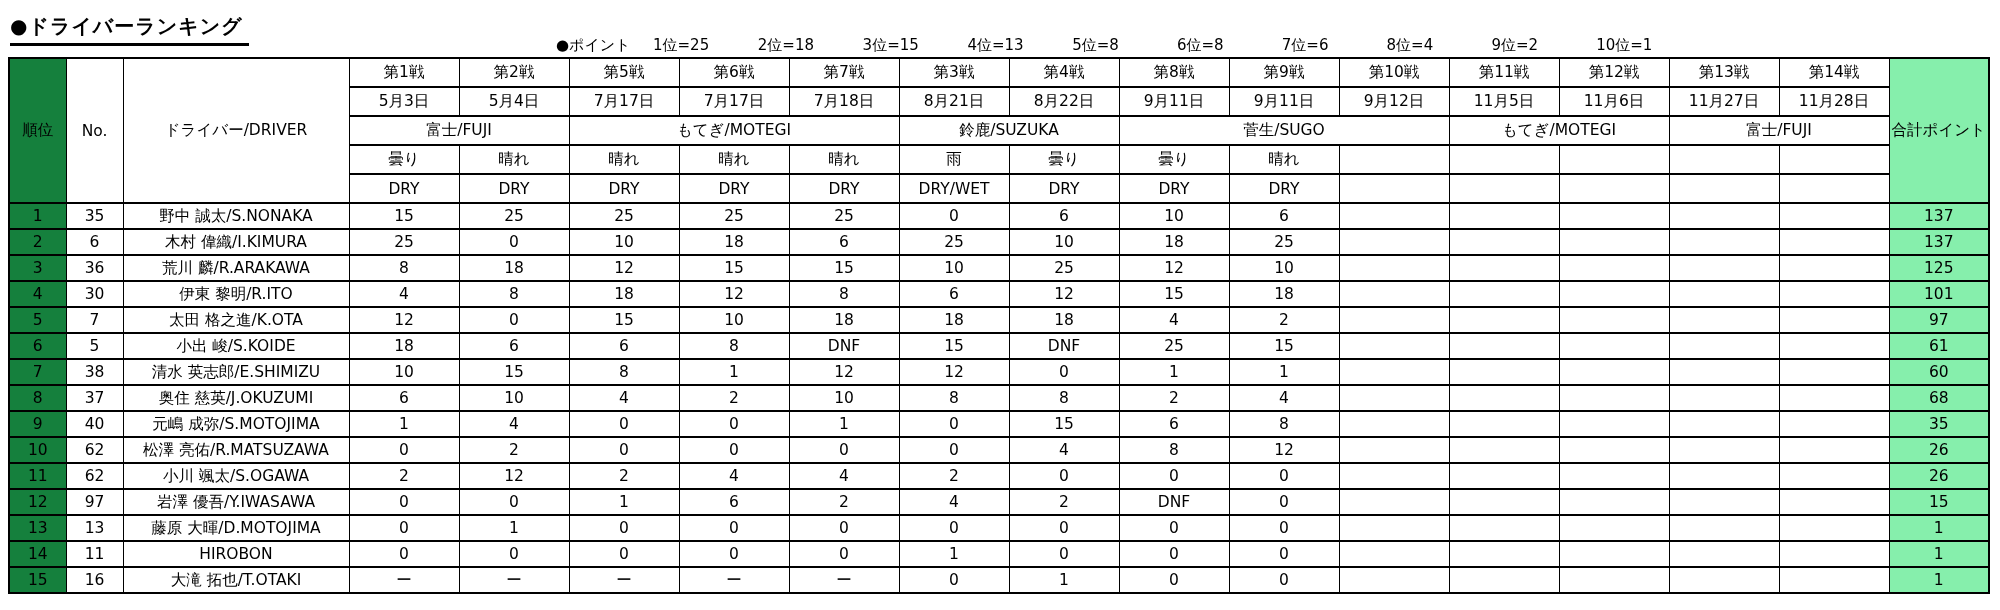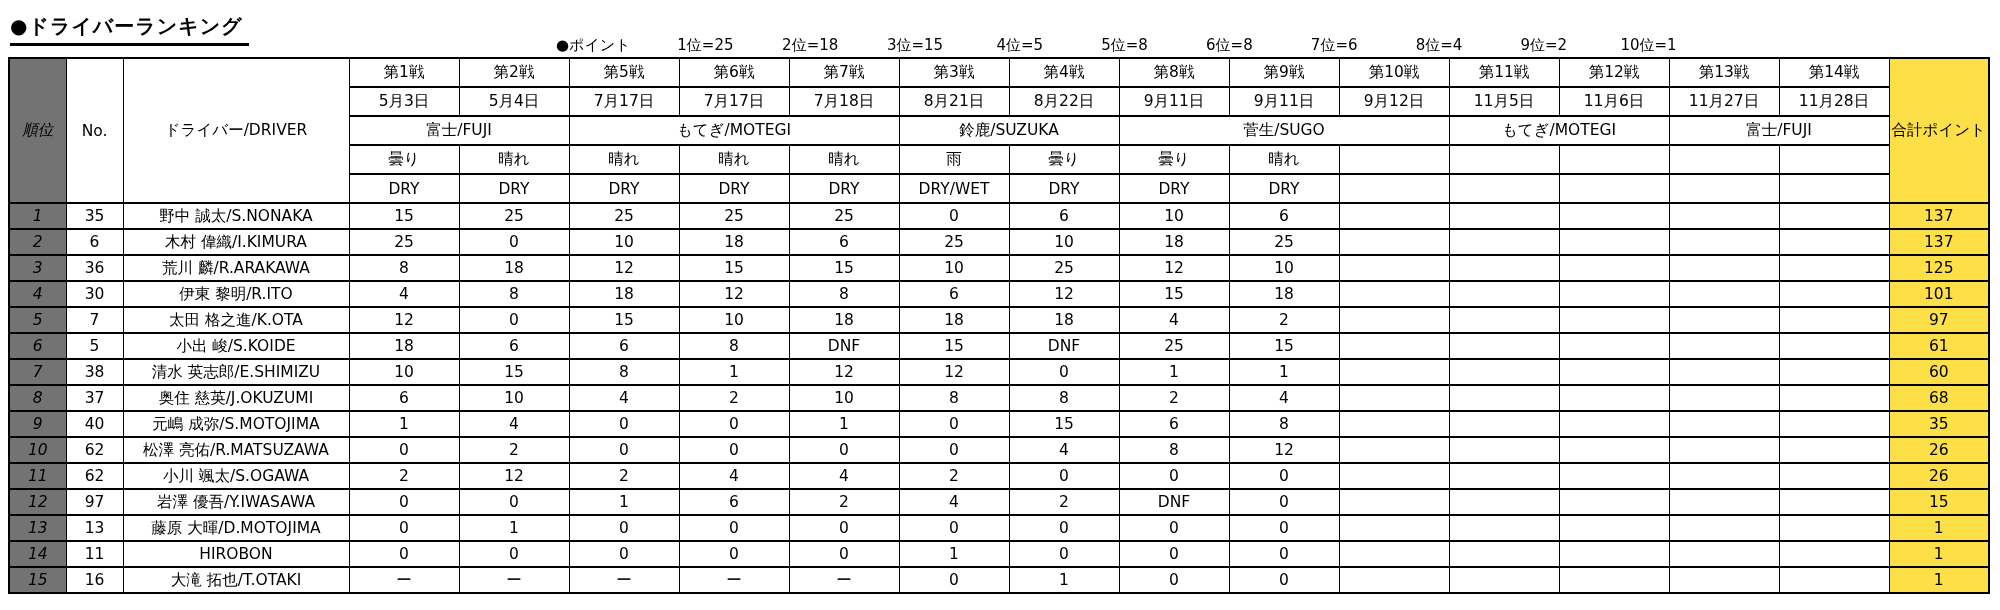--- a/index.html
+++ b/index.html
@@ -20,7 +20,7 @@
     display:flex; align-items:center; font-size:15px; white-space:nowrap;
   }
   .legend .label { width:97px; }
-  .legend-item { width:104.8px; text-align:center; }
+  .legend-item { width:104.8px; }
   table.ranking {
     position:absolute; left:8px; top:57px;
     border-collapse:collapse; table-layout:fixed; background:#fff;

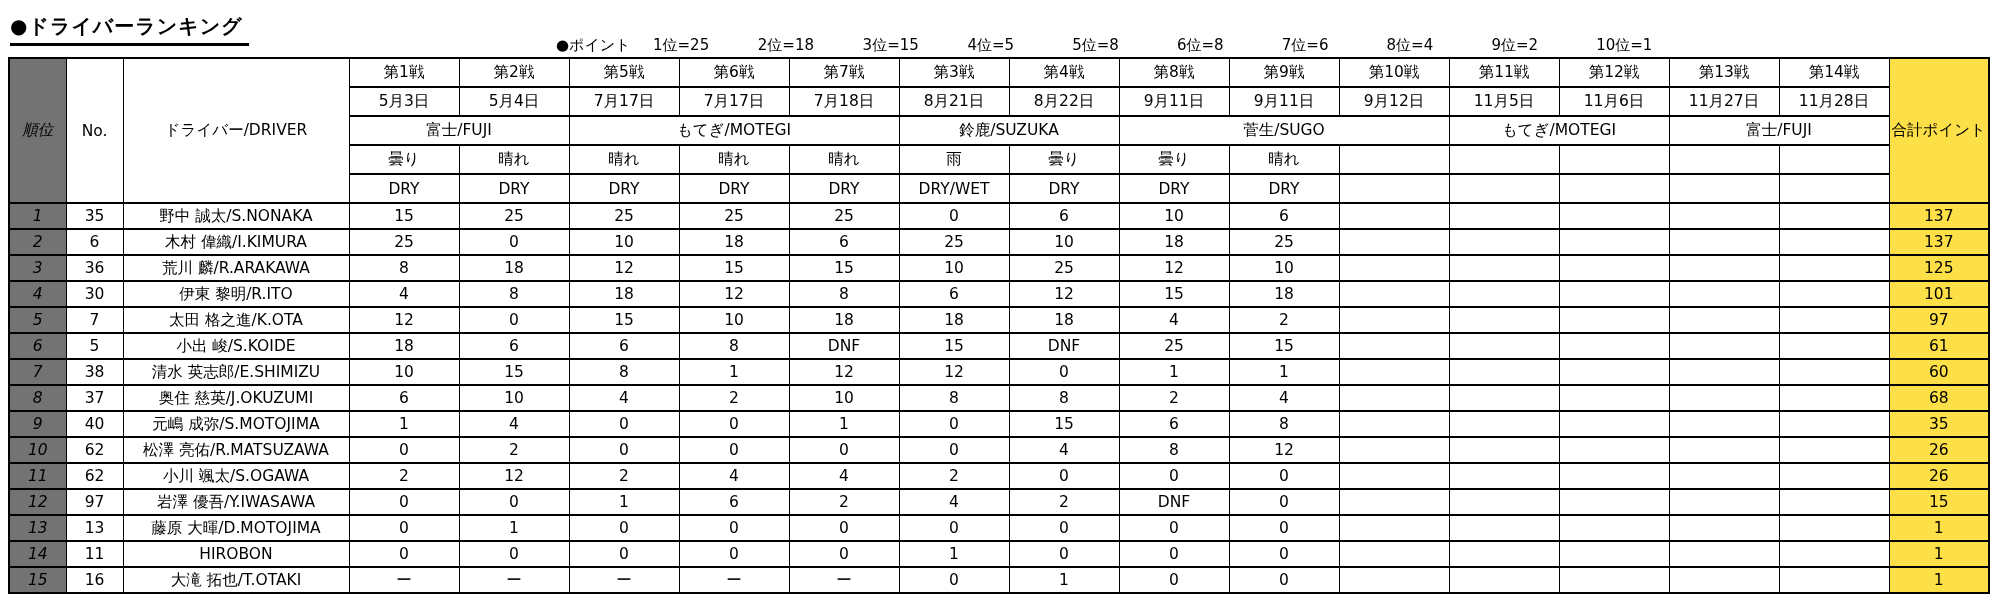--- a/index.html
+++ b/index.html
@@ -48,7 +48,7 @@
       <span class="legend-item">1位=25</span>
       <span class="legend-item">2位=18</span>
       <span class="legend-item">3位=15</span>
-      <span class="legend-item">4位=5</span>
+      <span class="legend-item">4位=13</span>
       <span class="legend-item">5位=8</span>
       <span class="legend-item">6位=8</span>
       <span class="legend-item">7位=6</span>

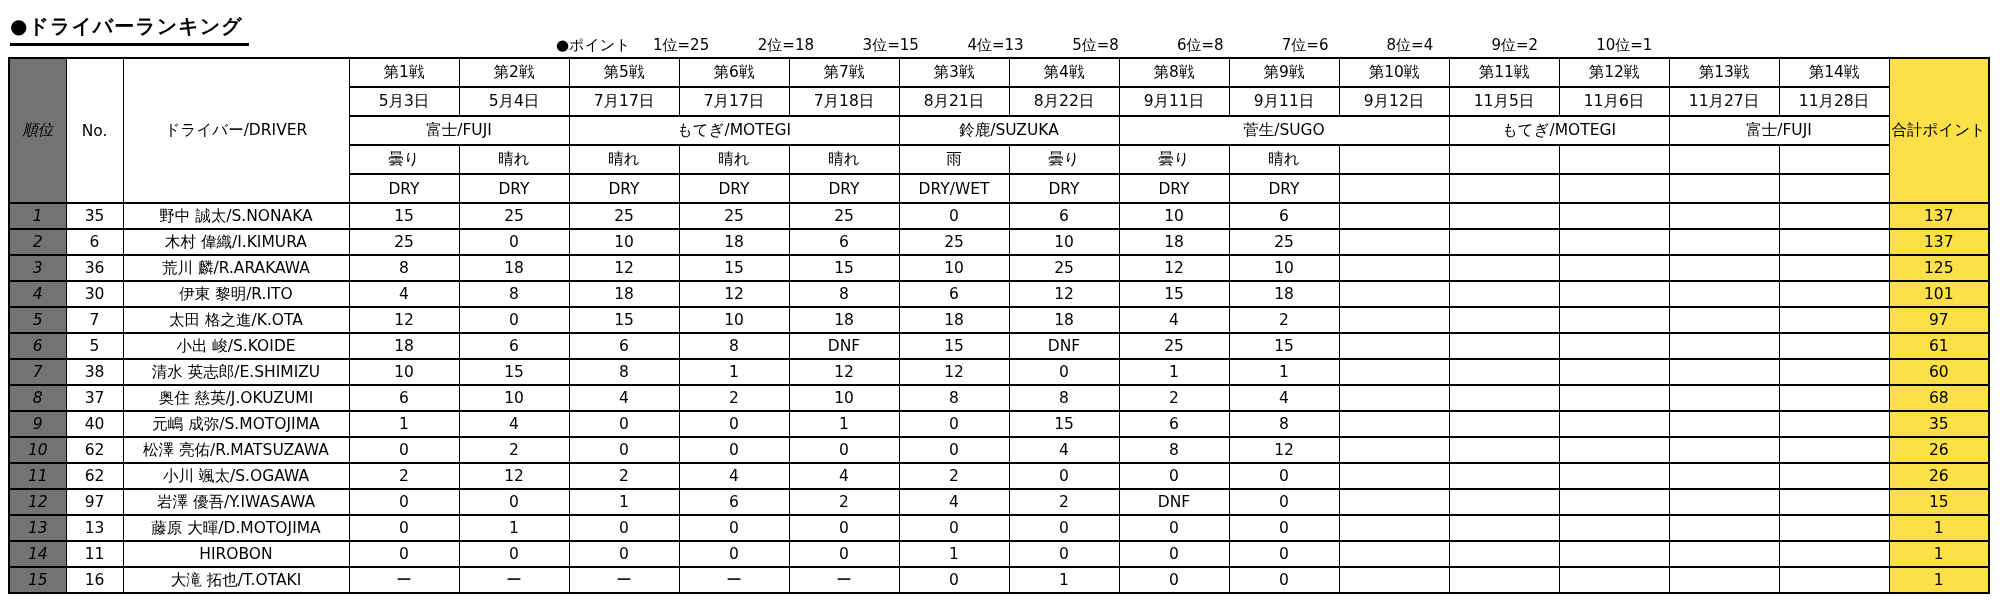--- a/index.html
+++ b/index.html
@@ -34,7 +34,7 @@
   }
   .ranking thead th { height:29px; }
   .ranking tbody td { height:26px; }
-  .rank-bg  { background:#737373;font-style:italic; }
+  .rank-bg  { background:#15803d; }
   .total-bg { background:#fde047;margin-top:9px; }
 </style>
 </head>

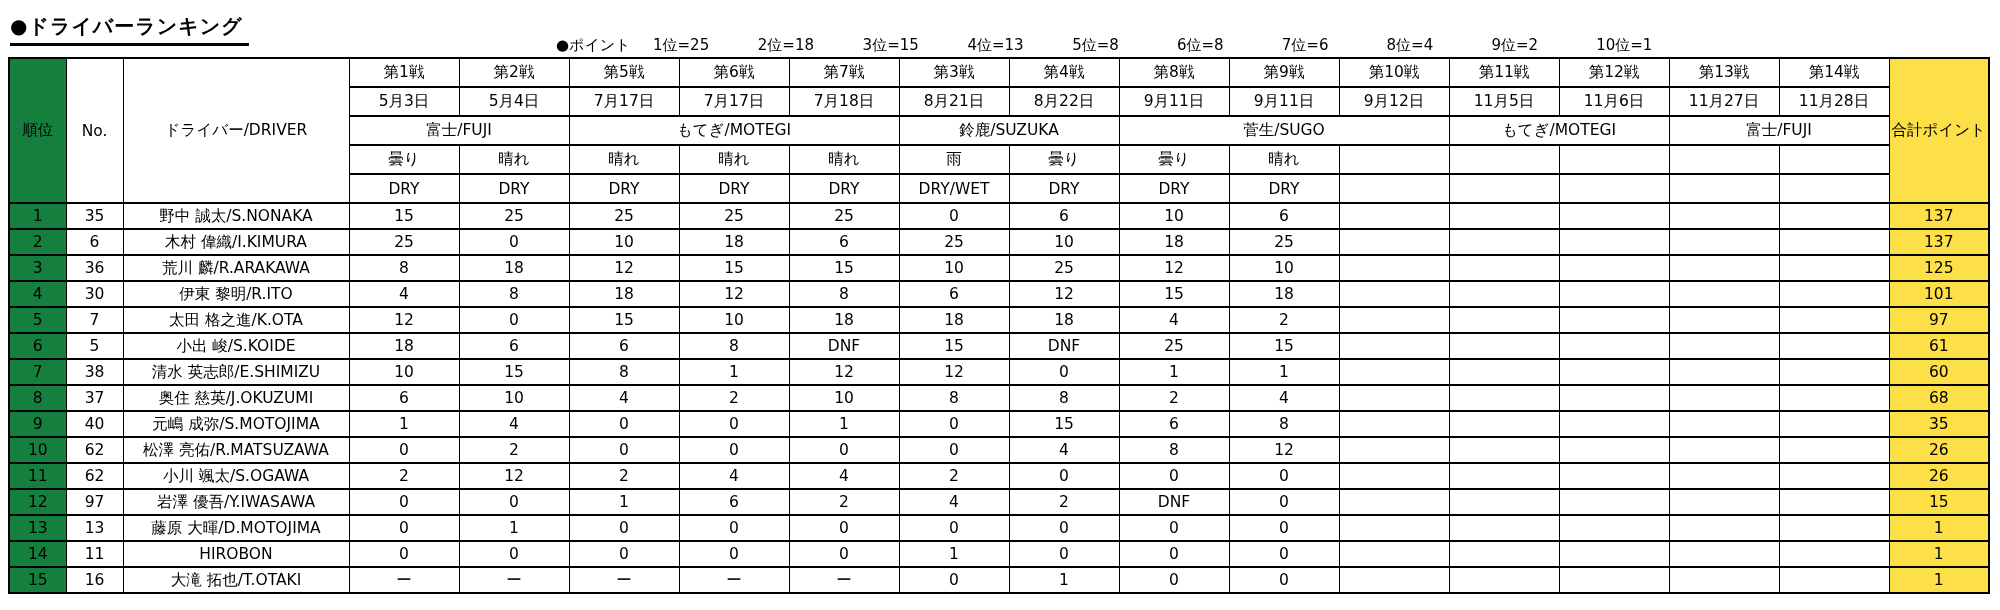--- a/index.html
+++ b/index.html
@@ -35,7 +35,7 @@
   .ranking thead th { height:29px; }
   .ranking tbody td { height:26px; }
   .rank-bg  { background:#15803d; }
-  .total-bg { background:#fde047;margin-top:9px; }
+  .total-bg { background:#86efac;margin-top:9px; }
 </style>
 </head>
 <body>

